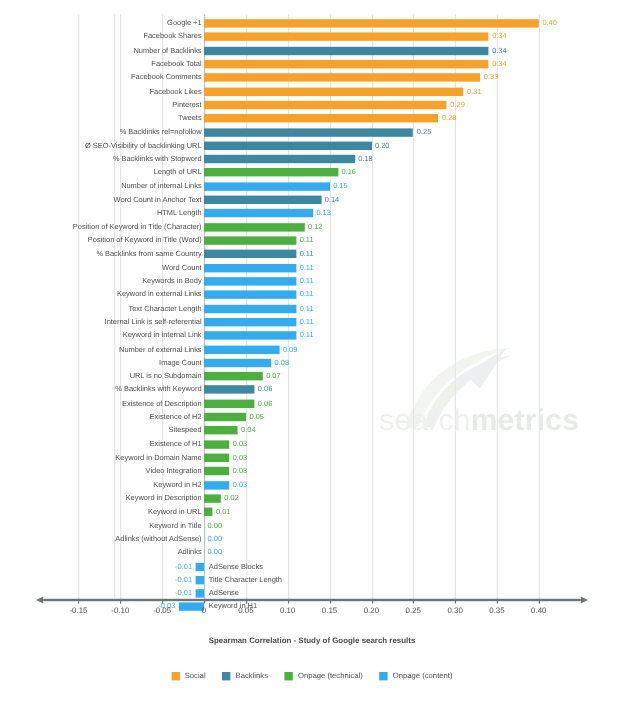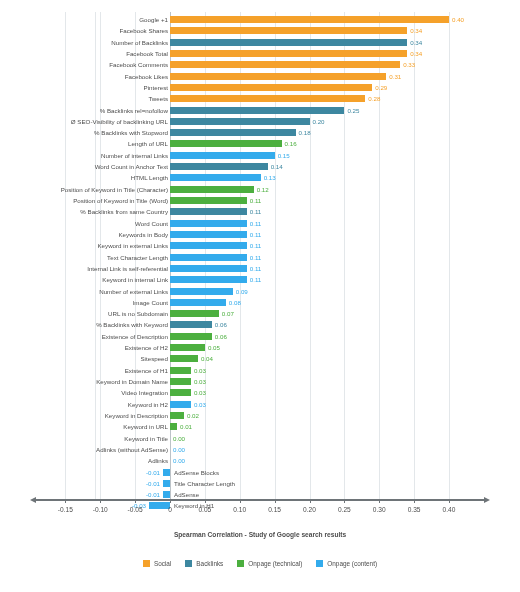--- a/index.html
+++ b/index.html
@@ -65,6 +65,14 @@
 
 <div id="chart-root">
 
+  <div class="watermark">
+    <svg class="wm-swoosh" width="120" height="70" viewBox="0 0 120 70">
+      <path d="M8 66 C 20 26, 52 2, 96 0 C 60 10, 30 34, 18 66 Z" fill="#f2f5ef"></path>
+      <path d="M22 66 C 34 32, 60 12, 96 6 C 66 20, 42 40, 32 66 Z" fill="#eef2ea"></path>
+      <path d="M44 30 L92 0 L70 34 L62 26 Z" fill="#eceff1"></path>
+    </svg>
+    <div class="wm-text"><span>search</span><b>metrics</b></div>
+  </div>
 
   <div class="plot">
     <div class="frame-left"></div>

